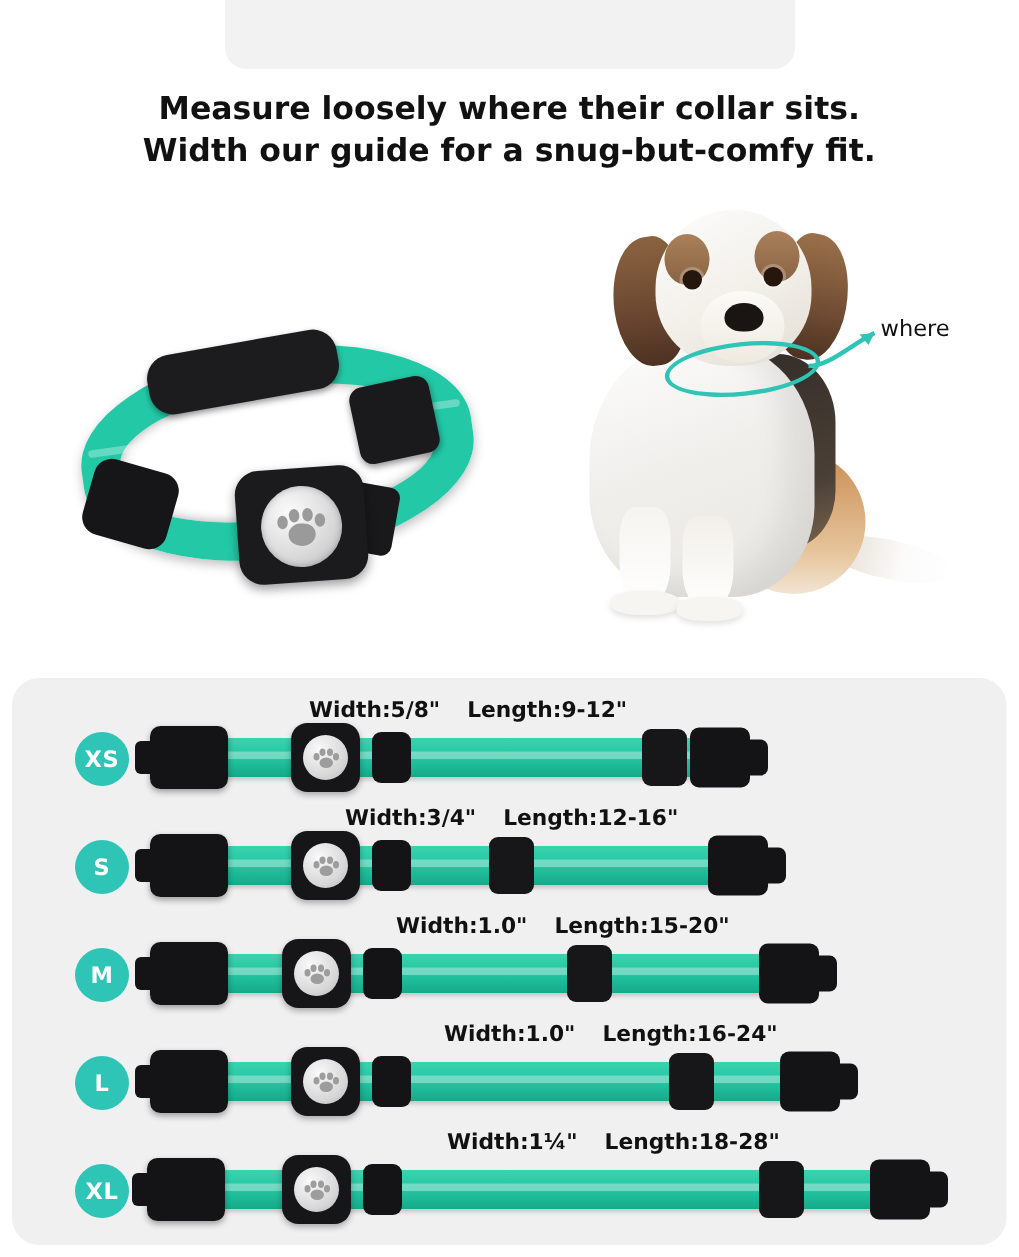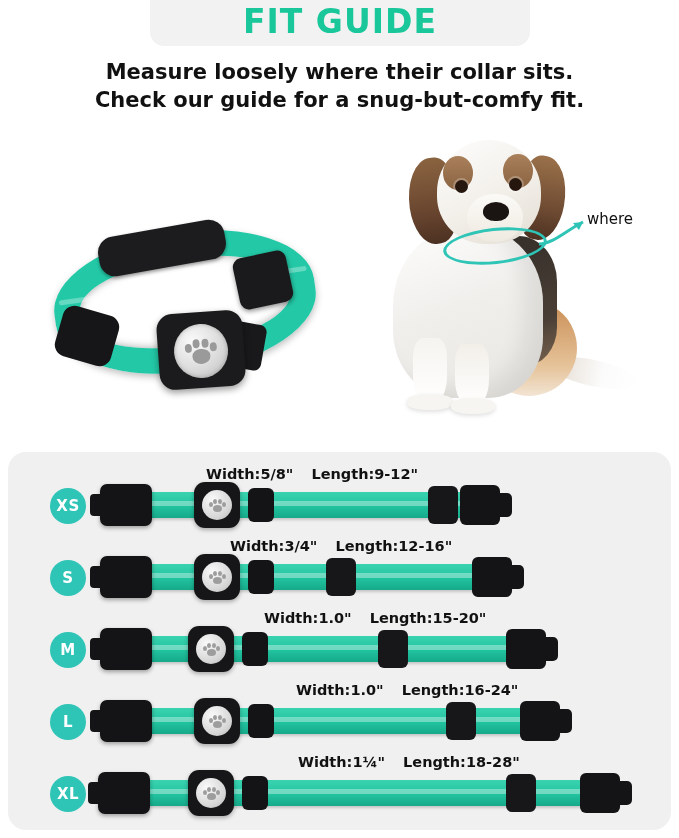--- a/index.html
+++ b/index.html
@@ -507,7 +507,6 @@
 
 <div class="header-band">
   <div class="header-pill"></div>
-  <div class="header-title">FIT GUIDE</div>
 </div>
 
 <div class="subtitle">

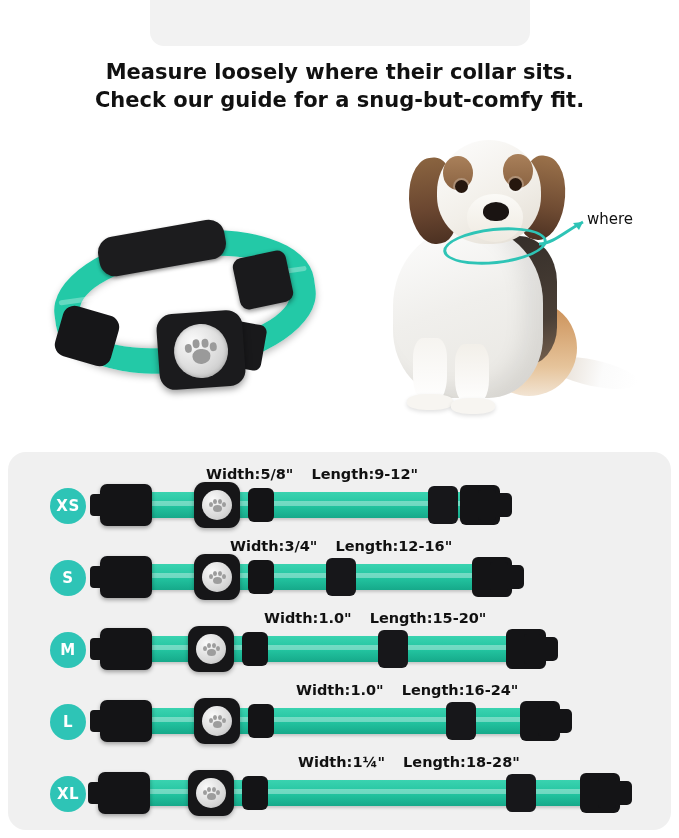--- a/index.html
+++ b/index.html
@@ -511,7 +511,7 @@
 
 <div class="subtitle">
   <div>Measure loosely where their collar sits.</div>
-  <div>Check our guide for a snug-but-comfy fit.</div>
+  <div>Width our guide for a snug-but-comfy fit.</div>
 </div>
 
 <div class="hero">

